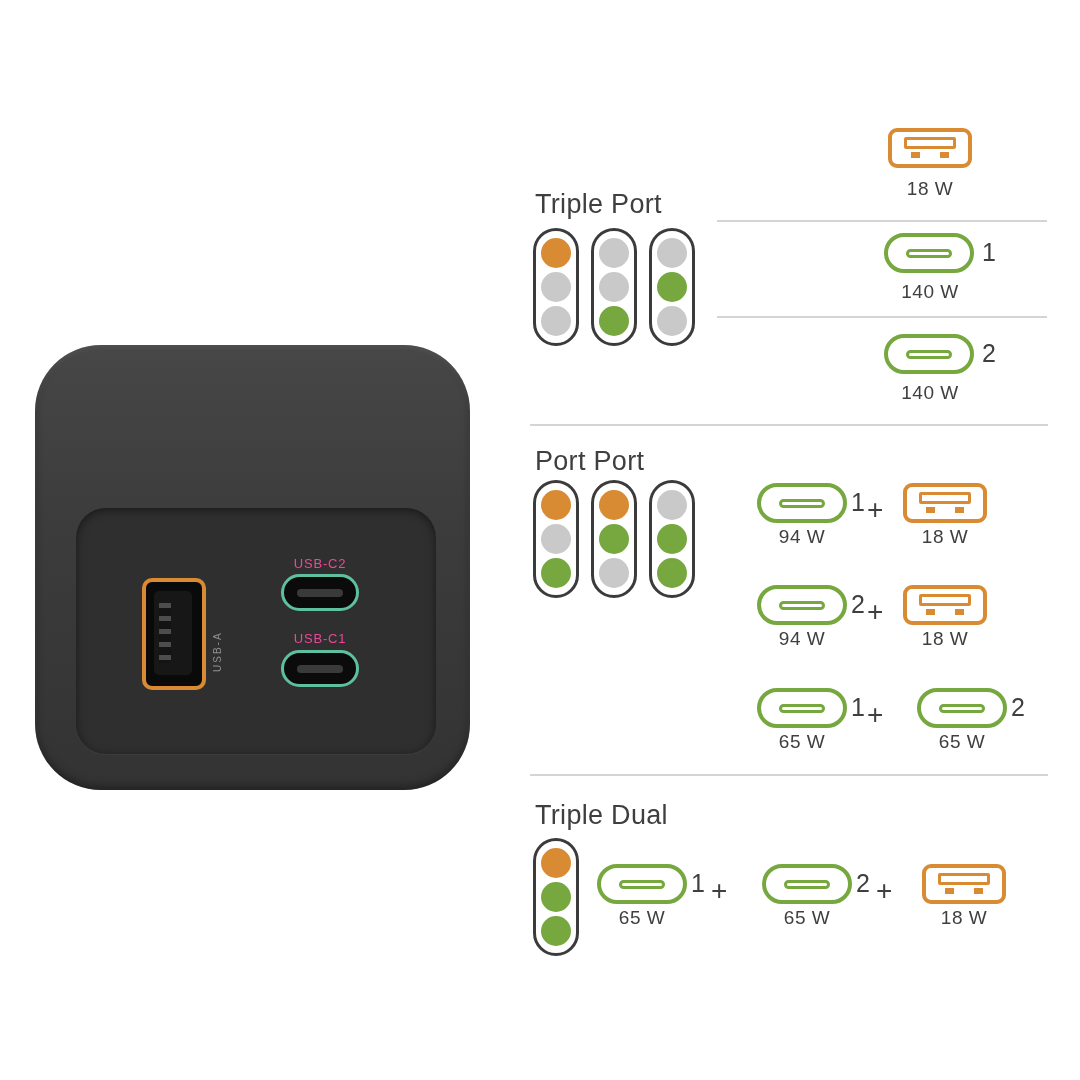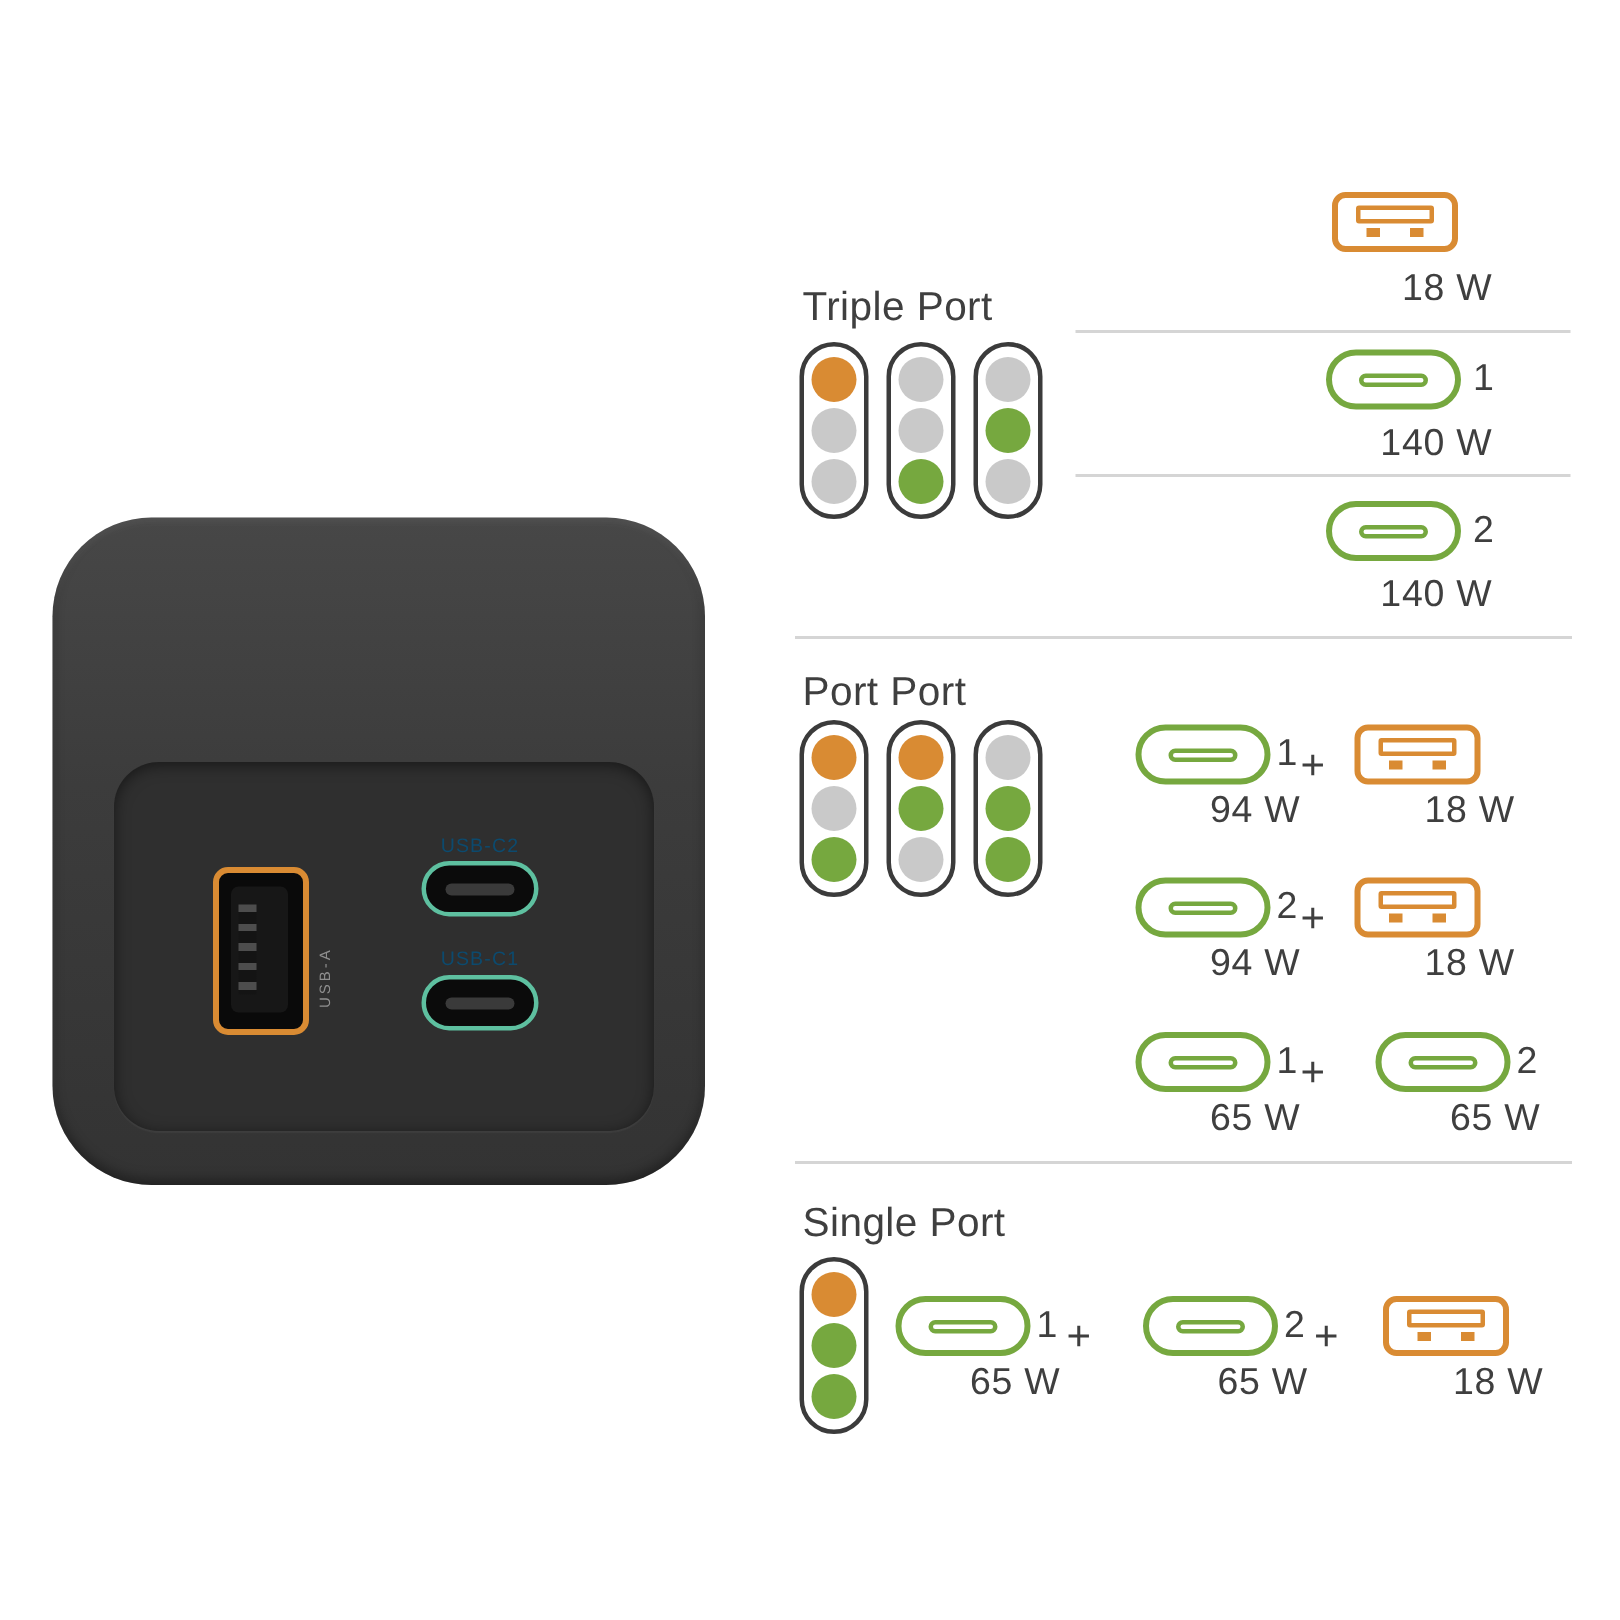--- a/index.html
+++ b/index.html
@@ -46,7 +46,7 @@
   .usba-icon .pin{position:absolute;bottom:6px;width:9px;height:6px;background:var(--orange);}
   .usba-icon .pin.l{left:19px;}
   .usba-icon .pin.r{right:19px;}
-  .watt{position:absolute;width:130px;text-align:right;font-size:25px;letter-spacing:0.5px;color:var(--ink);line-height:1.1;}
+  .watt{position:absolute;width:130px;text-align:center;font-size:19px;letter-spacing:0.5px;color:var(--ink);line-height:1.1;}
   .num{position:absolute;font-size:25px;color:var(--ink);line-height:1;}
   .plus{position:absolute;font-size:28px;color:var(--ink);line-height:1;}
   .divider{position:absolute;height:2px;background:var(--divider);}

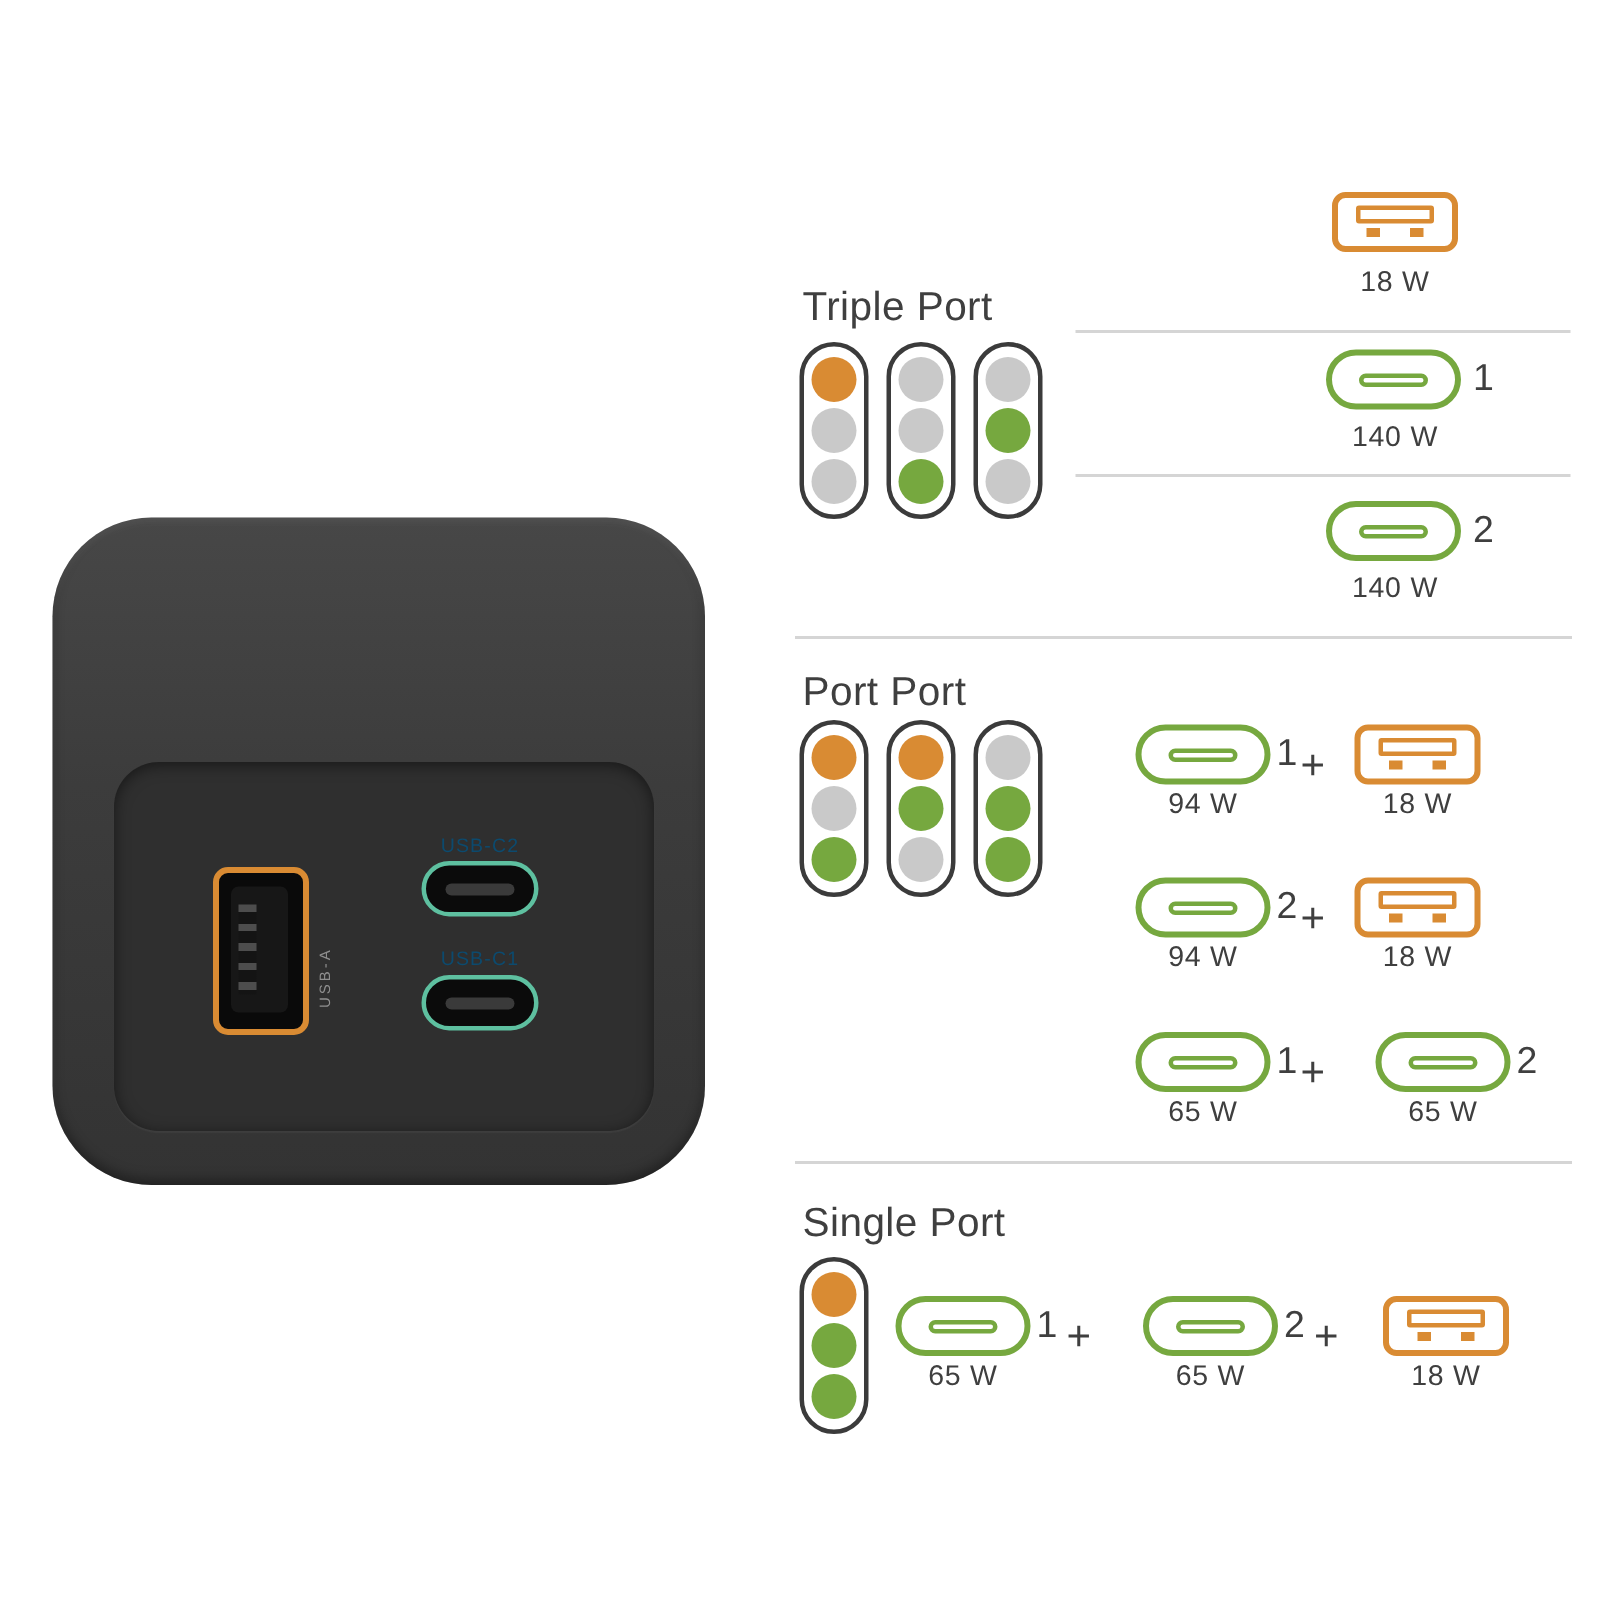--- a/index.html
+++ b/index.html
@@ -21,7 +21,7 @@
     background:repeating-linear-gradient(180deg,#4d4d4d 0 5px,#141414 5px 13px);}
   .dev-usba-label{position:absolute;left:212px;top:600px;height:72px;font-size:10px;color:#8f8f8f;
     letter-spacing:2px;writing-mode:vertical-rl;transform:rotate(180deg);}
-  .dev-portlabel{position:absolute;left:281px;width:78px;text-align:center;font-size:13px;color:#0c4a6e;letter-spacing:0.8px;}
+  .dev-portlabel{position:absolute;left:281px;width:78px;text-align:center;font-size:13px;color:#ec4899;letter-spacing:0.8px;}
   .dev-portlabel.c2{top:556px;}
   .dev-portlabel.c1{top:631px;}
   .dev-usbc{position:absolute;left:281px;width:78px;height:37px;border:3px solid var(--mint);

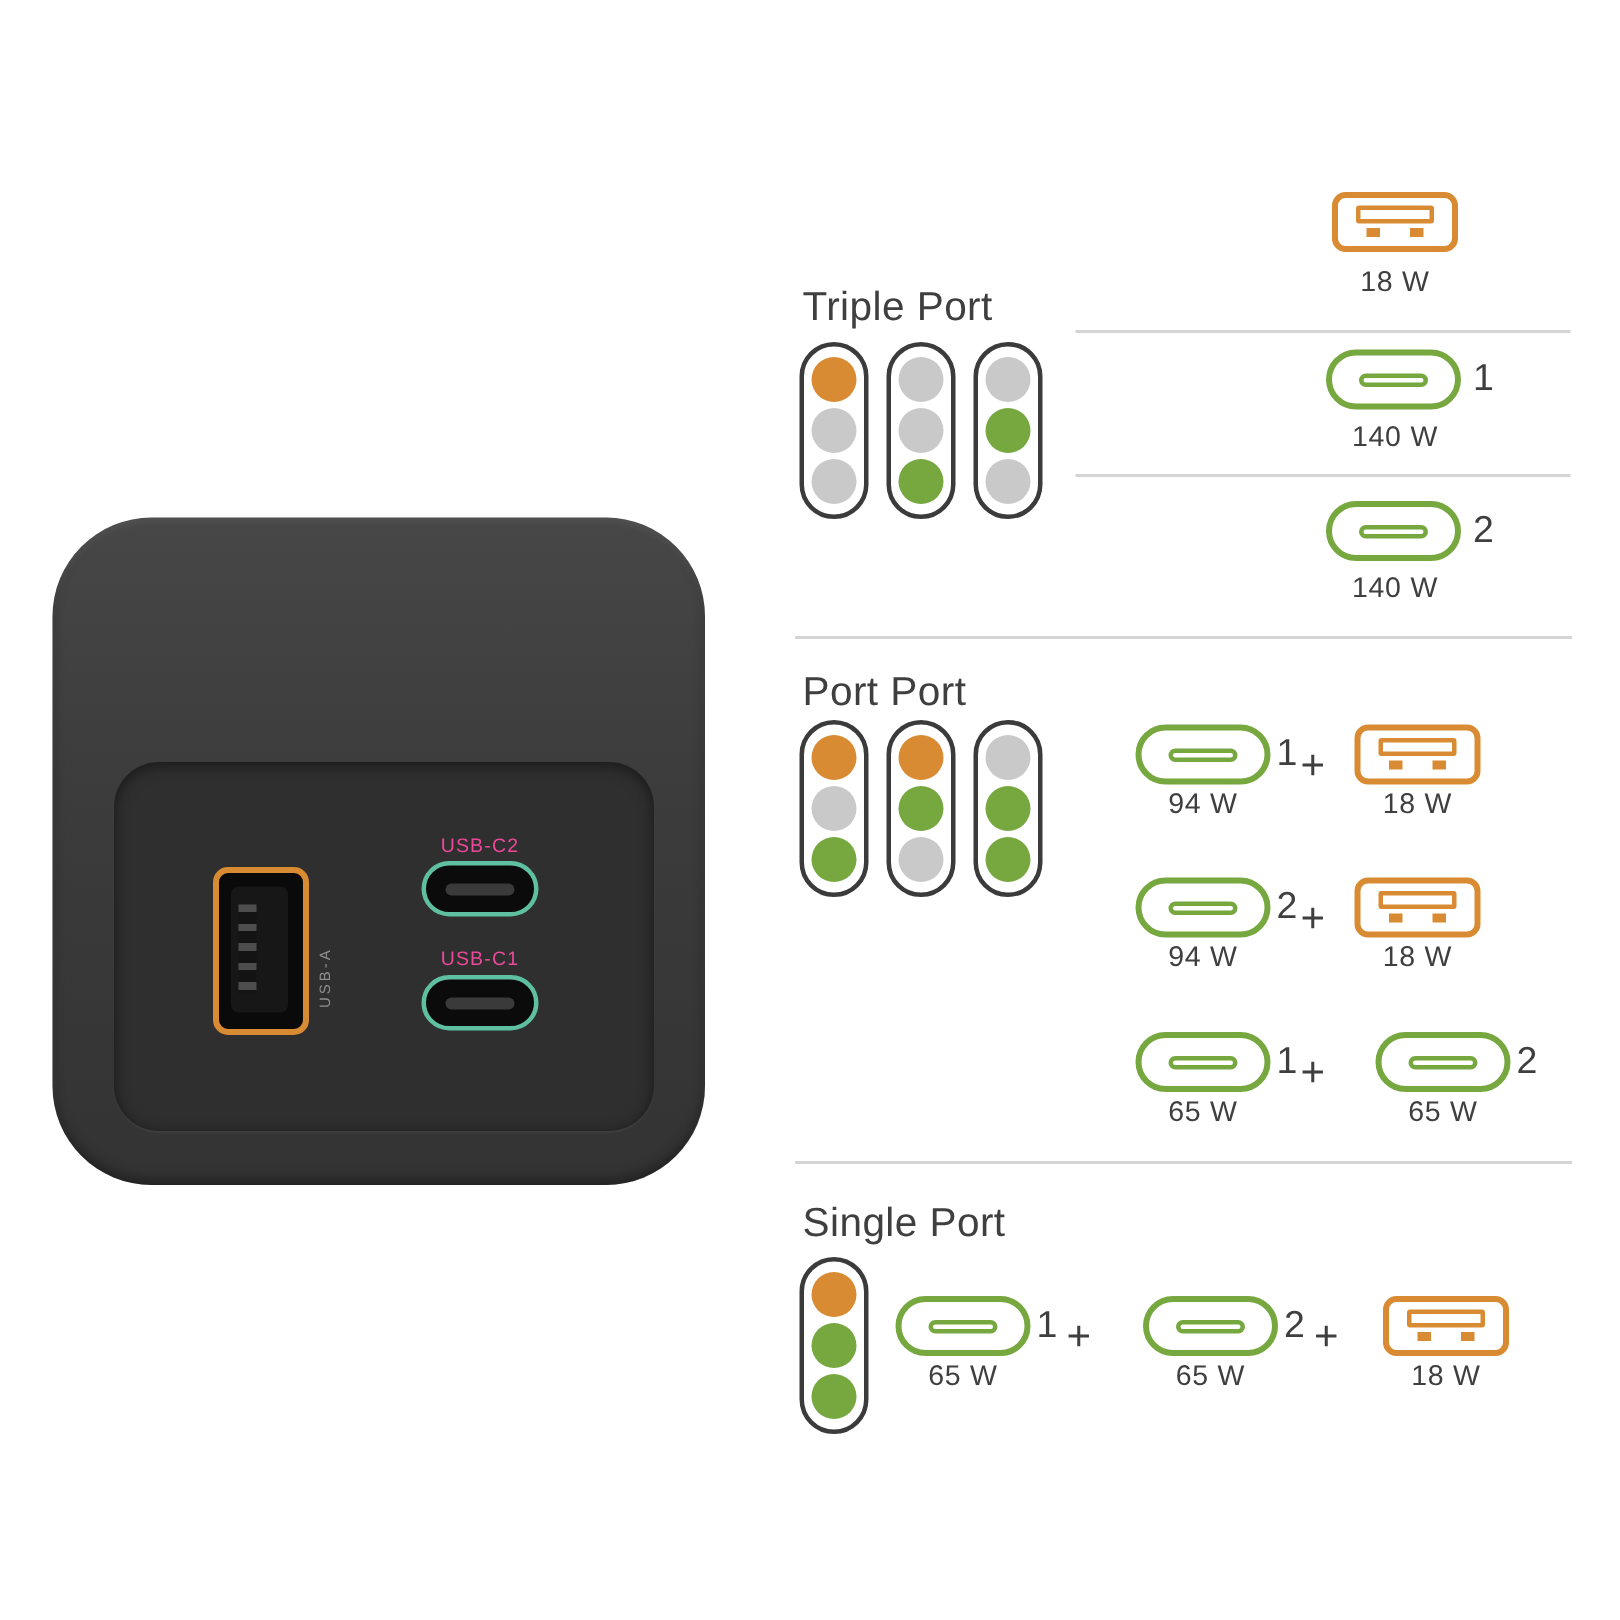--- a/index.html
+++ b/index.html
@@ -161,7 +161,7 @@
       <div class="watt" style="position: absolute; left: 897px; top: 732px;">65 W</div>
       <div class="num" style="position: absolute; left: 1011px; top: 695px;">2</div>
       <div class="plus" style="position: absolute; left: 867px; top: 701px;">+</div>
-      <div class="h-title" style="position: absolute; left: 535px; top: 801px;">Single Port</div>
+      <div class="h-title" style="position: absolute; left: 535px; top: 801px;">Triple Dual</div>
       <div class="ind-pill" style="position: absolute; left: 533px; top: 838px;">
         <div class="dot" style="background: rgb(217, 139, 51);"></div>
         <div class="dot" style="background: rgb(118, 168, 63);"></div>

